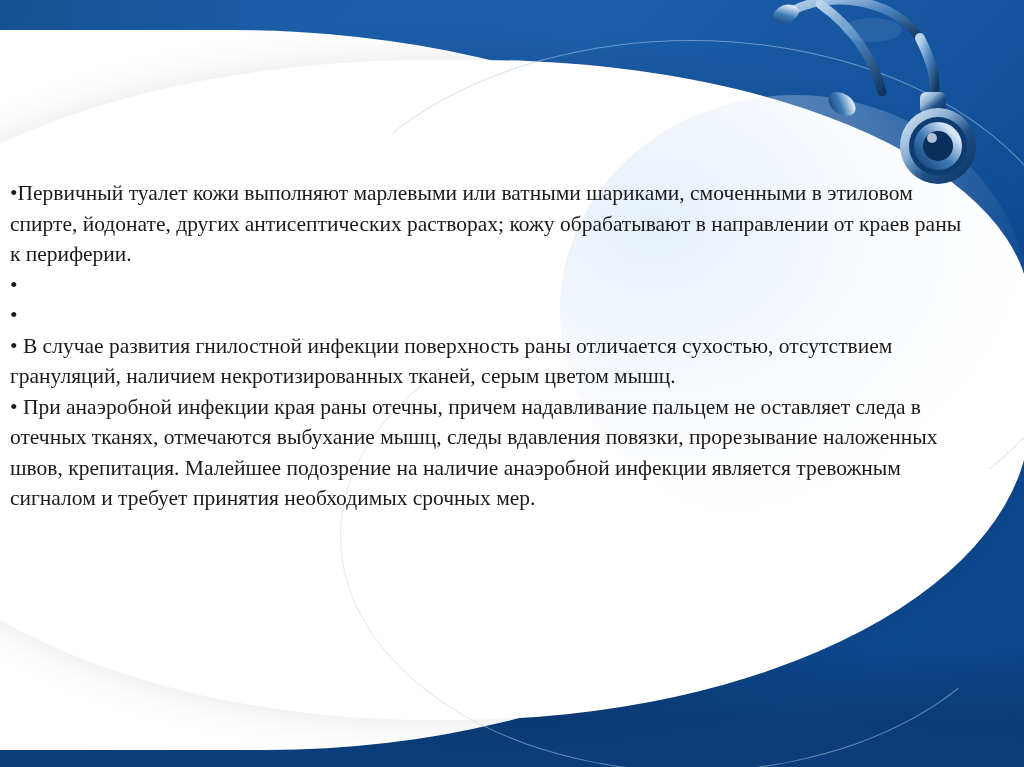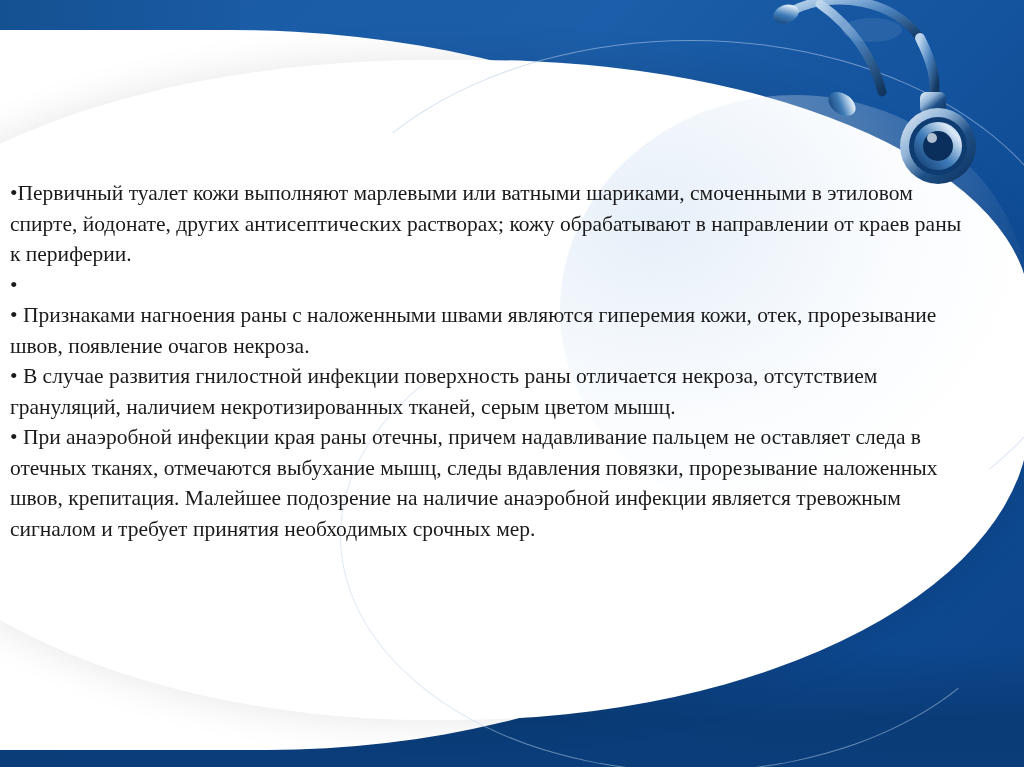--- a/index.html
+++ b/index.html
@@ -190,7 +190,7 @@
       <span class="bullet bullet-tight"></span>
     </p>
     <p class="para">
-      <span class="bullet bullet-space"></span><span>Признаками нагноения раны с наложенными швами являются гиперемия кожи, отек, прорезывание швов, появление очагов некроза.</span>
+      <span class="bullet bullet-space"></span>
     </p>
     <p class="para">
       <span class="bullet bullet-space"></span><span>В случае развития гнилостной инфекции поверхность раны отличается некроза, отсутствием грануляций, наличием некротизированных тканей, серым цветом мышц.</span>

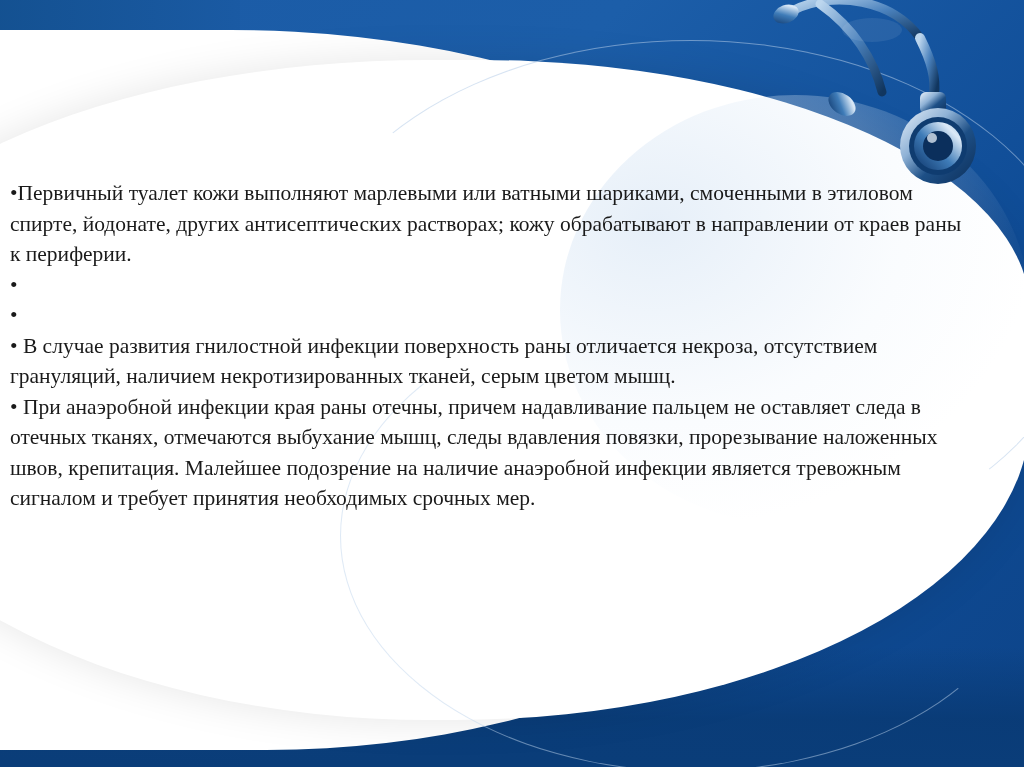--- a/index.html
+++ b/index.html
@@ -193,7 +193,7 @@
       <span class="bullet bullet-space"></span>
     </p>
     <p class="para">
-      <span class="bullet bullet-space"></span><span>В случае развития гнилостной инфекции поверхность раны отличается некроза, отсутствием грануляций, наличием некротизированных тканей, серым цветом мышц.</span>
+      <span class="bullet bullet-space"></span><span>В случае развития гнилостной инфекции поверхность раны отличается сухостью, отсутствием грануляций, наличием некротизированных тканей, серым цветом мышц.</span>
     </p>
     <p class="para">
       <span class="bullet bullet-space"></span><span>При анаэробной инфекции края раны отечны, причем надавливание пальцем не оставляет следа в отечных тканях, отмечаются выбухание мышц, следы вдавления повязки, прорезывание наложенных швов, крепитация. Малейшее подозрение на наличие анаэробной инфекции является тревожным сигналом и требует принятия необходимых срочных мер.</span>

